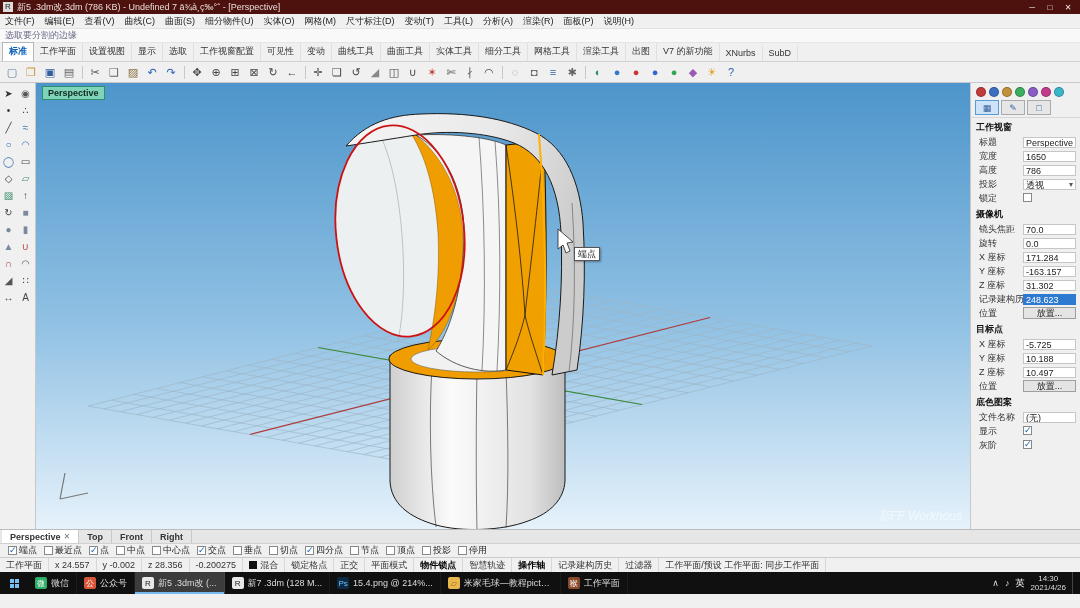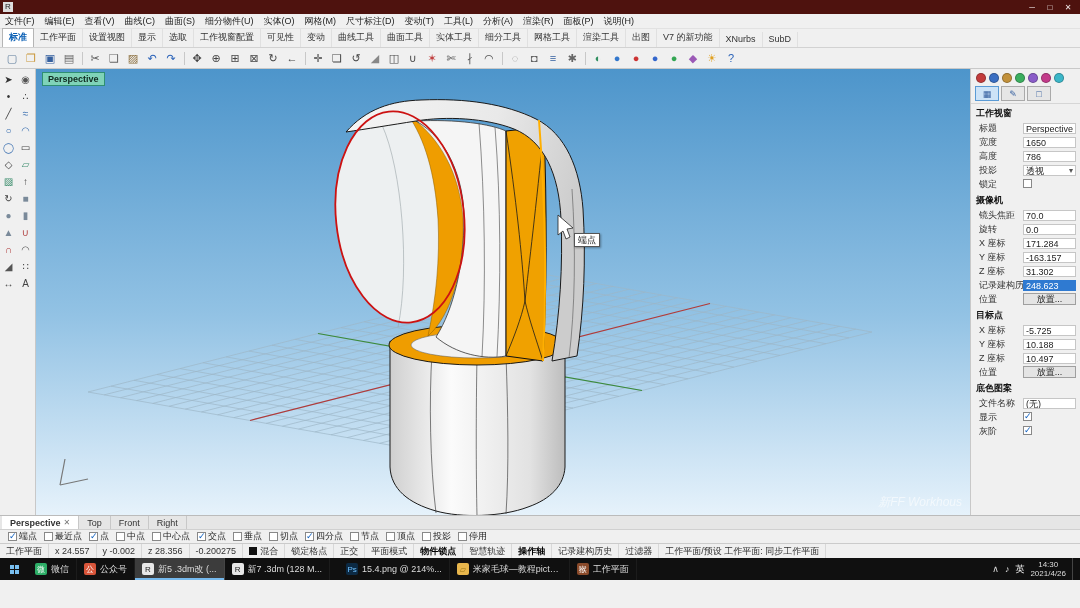--- a/index.html
+++ b/index.html
@@ -104,6 +104,7 @@
 
   <div class="titlebar">
     <span class="appicon">R</span>
+    <span class="title">新5 .3dm改.3dm (786 KB) - Undefined 7 ā¾à¸ç‰°ˆ - [Perspective]</span>
     <span class="controls">
       <span class="wbtn">─</span>
       <span class="wbtn">□</span>

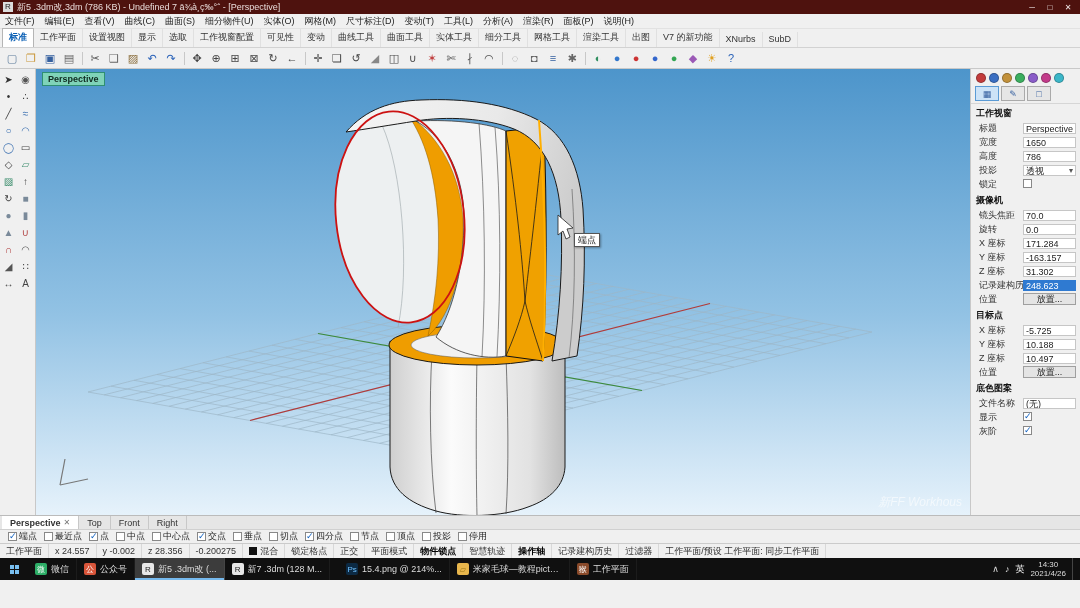--- a/index.html
+++ b/index.html
@@ -131,6 +131,7 @@
       <span class="menu-item">说明(H)</span>
     </div>
 
+  <div class="cmdline">选取要分割的边缘</div>
 
   <div class="tabrow">
 

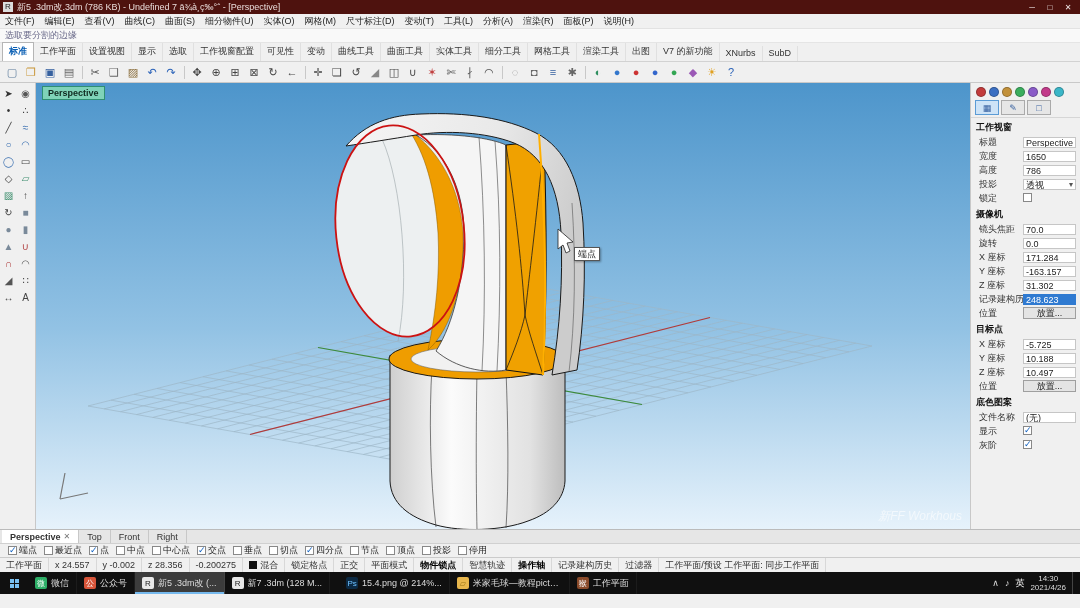--- a/index.html
+++ b/index.html
@@ -66,7 +66,7 @@
 
   
   .vtabs { height:14px; background:#e6e6e6; display:flex; border-top:1px solid #bbb; padding-left:2px; }
-  .vtab { padding:0 8px; border-right:1px solid #c8c8c8; display:flex; align-items:center; gap:3px; color:#333; }
+  .vtab { padding:0 8px; border-right:1px solid #c8c8c8; display:flex; align-items:center; gap:3px; color:#333;font-weight:bold; }
   .vtab.active { background:#fff; font-weight:bold; }
   .vtab .x { color:#777; font-size:8px; }
 

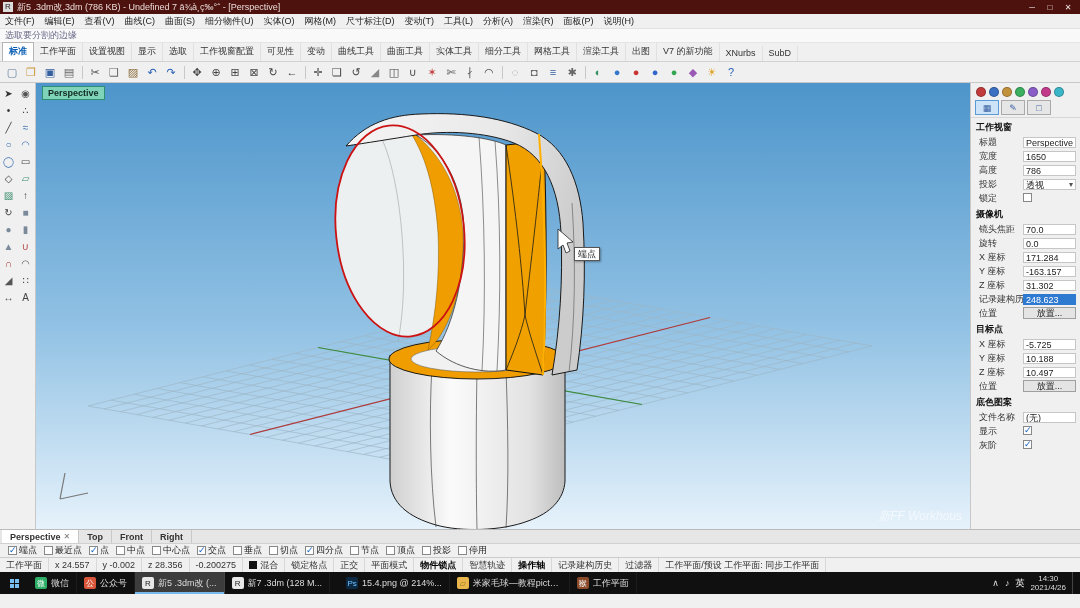--- a/index.html
+++ b/index.html
@@ -668,7 +668,7 @@
           <span class="tb-label">新7 .3dm (128 M...</span>
         </span>
         <span class="tb-item">
-          <span class="appicon16" style="background: rgb(12, 42, 68); color: rgb(111, 193, 255); margin-left: 9px;">Ps</span>
+          <span class="appicon16" style="background: rgb(12, 42, 68); color: rgb(111, 193, 255);">Ps</span>
           <span class="tb-label">15.4.png @ 214%...</span>
         </span>
         <span class="tb-item">

